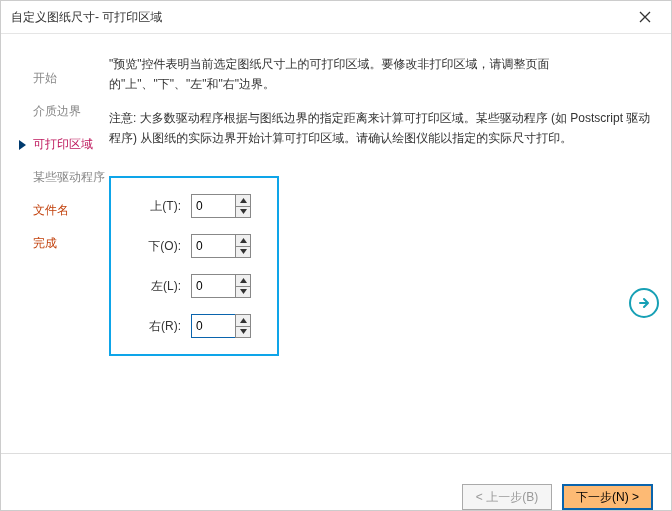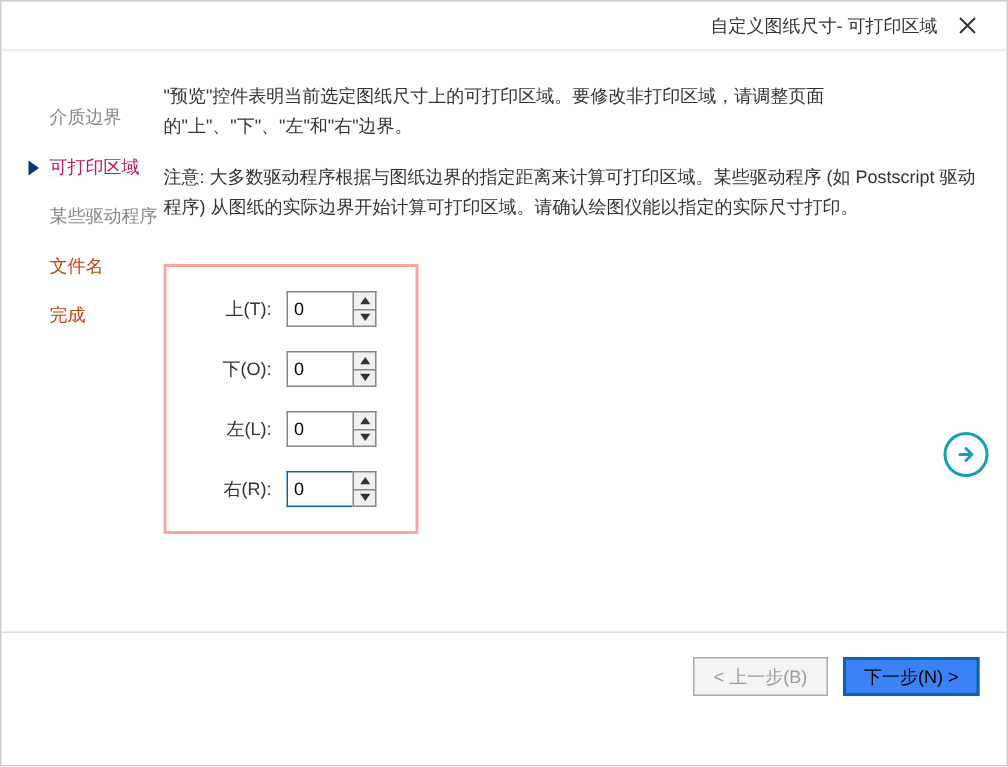--- a/index.html
+++ b/index.html
@@ -4,7 +4,7 @@
 <style>
   html,body{margin:0;padding:0;font-family:"Microsoft YaHei","Segoe UI",sans-serif;font-size:12px;color:#333;background:#fff;}
   .window{width:672px;height:511px;box-sizing:border-box;border:1px solid #ccc;display:flex;flex-direction:column;}
-  .titlebar{height:32px;display:flex;align-items:center;padding:0 6px 0 10px;border-bottom:1px solid #e5e5e5;text-align:right;}
+  .titlebar{height:32px;display:flex;align-items:center;padding:0 6px 0 10px;border-bottom:1px solid #e5e5e5;}
   .titlebar .title{flex:1;font-size:12px;}
   .close{width:40px;height:28px;display:flex;align-items:center;justify-content:center;cursor:pointer;}
   .close svg{width:12px;height:12px;}

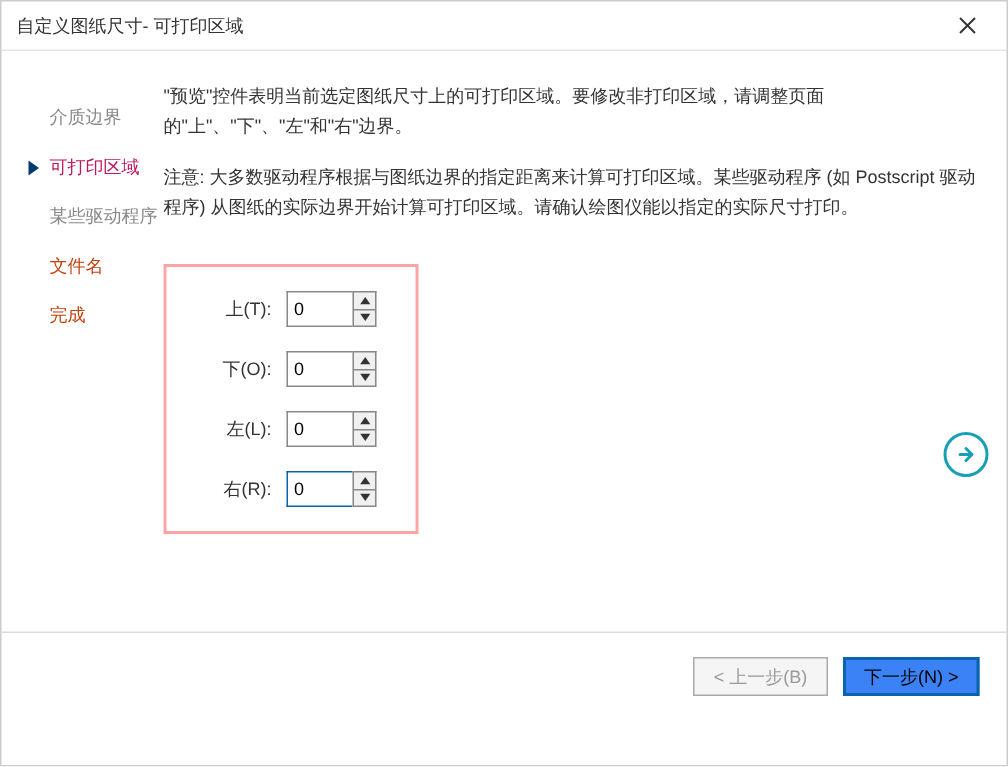--- a/index.html
+++ b/index.html
@@ -58,6 +58,7 @@
 
   <div class="body">
     <div class="sidebar">
+      <div class="side-item">开始</div>
       <div class="side-item">介质边界</div>
       <div class="side-item active">可打印区域</div>
       <div class="side-item">某些驱动程序</div>

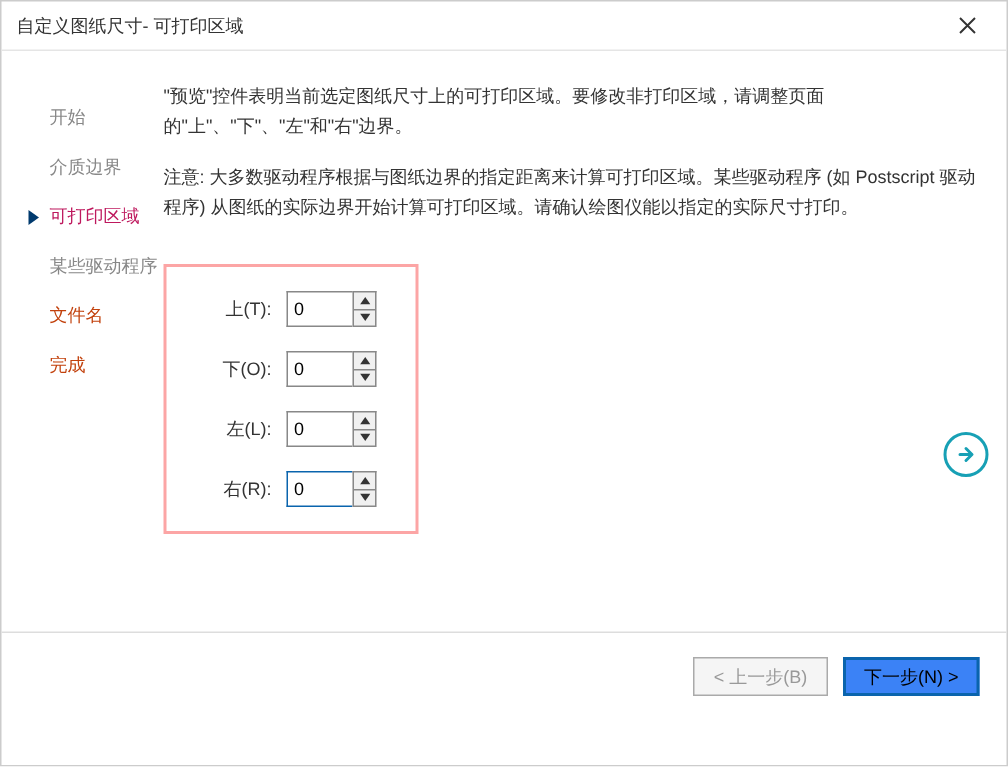--- a/index.html
+++ b/index.html
@@ -18,7 +18,7 @@
   .desc{line-height:20px;margin-bottom:14px;}
   .note{line-height:20px;margin-bottom:28px;}
   .row-area{display:flex;}
-  .margins-box{border:2px solid #fca5a5;padding:16px 26px 16px 22px;margin-right:40px;}
+  .margins-box{border:2px solid #0ea5e9;padding:16px 26px 16px 22px;margin-right:40px;}
   .margin-row{display:flex;align-items:center;margin-bottom:16px;}
   .margin-row:last-child{margin-bottom:0;}
   .margin-label{width:48px;text-align:right;margin-right:10px;}

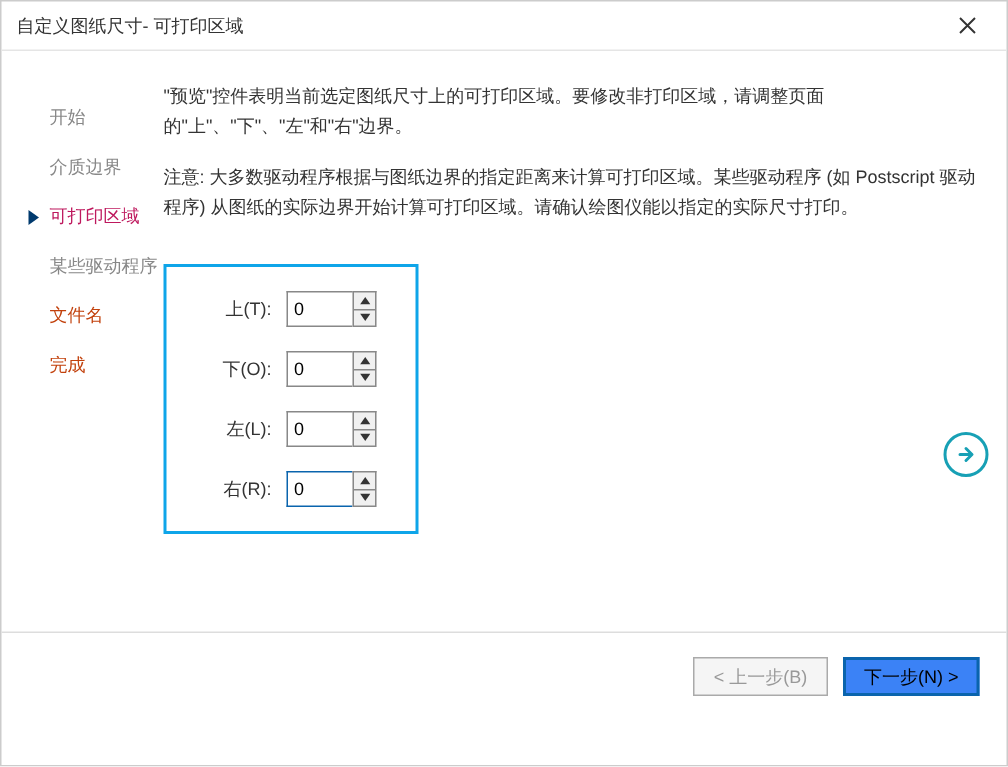--- a/index.html
+++ b/index.html
@@ -38,7 +38,7 @@
   .main{position:relative;}
   .arrow-circle{width:26px;height:26px;border:2px solid #17a0b5;border-radius:50%;display:flex;align-items:center;justify-content:center;}
   .arrow-circle svg{width:14px;height:14px;}
-  .footer{height:56px;border-top:1px solid #ddd;display:flex;align-items:flex-start;justify-content:flex-end;padding:16px 18px;gap:10px;}
+  .footer{height:56px;border-top:1px solid #ddd;display:flex;align-items:flex-end;justify-content:flex-end;padding:0 18px;gap:10px;}
   .btn{min-width:90px;height:26px;border:1px solid #aaa;background:#f5f5f5;padding:0 12px;font-size:12px;cursor:pointer;}
   .btn.primary{border:2px solid #0a64ad;background:#3b82f6;}
   .btn:disabled{color:#999;cursor:default;}

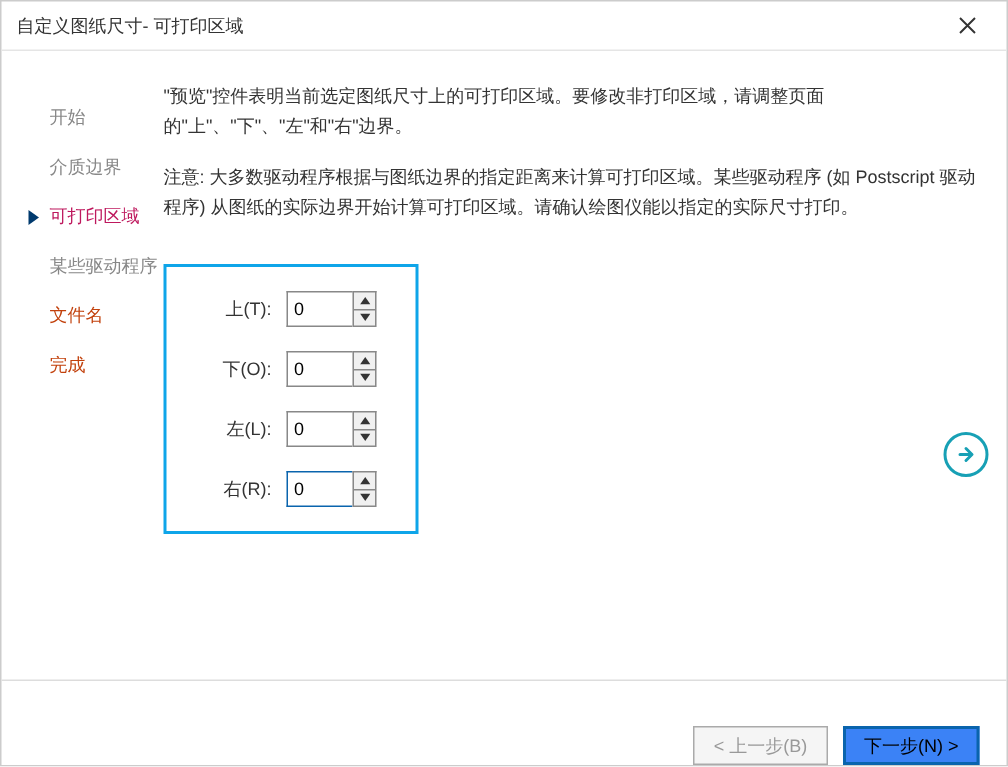--- a/index.html
+++ b/index.html
@@ -40,7 +40,7 @@
   .arrow-circle svg{width:14px;height:14px;}
   .footer{height:56px;border-top:1px solid #ddd;display:flex;align-items:flex-end;justify-content:flex-end;padding:0 18px;gap:10px;}
   .btn{min-width:90px;height:26px;border:1px solid #aaa;background:#f5f5f5;padding:0 12px;font-size:12px;cursor:pointer;}
-  .btn.primary{border:2px solid #0a64ad;background:#3b82f6;}
+  .btn.primary{border:2px solid #0a64ad;background:#fdba74;}
   .btn:disabled{color:#999;cursor:default;}
 </style>
 </head>

